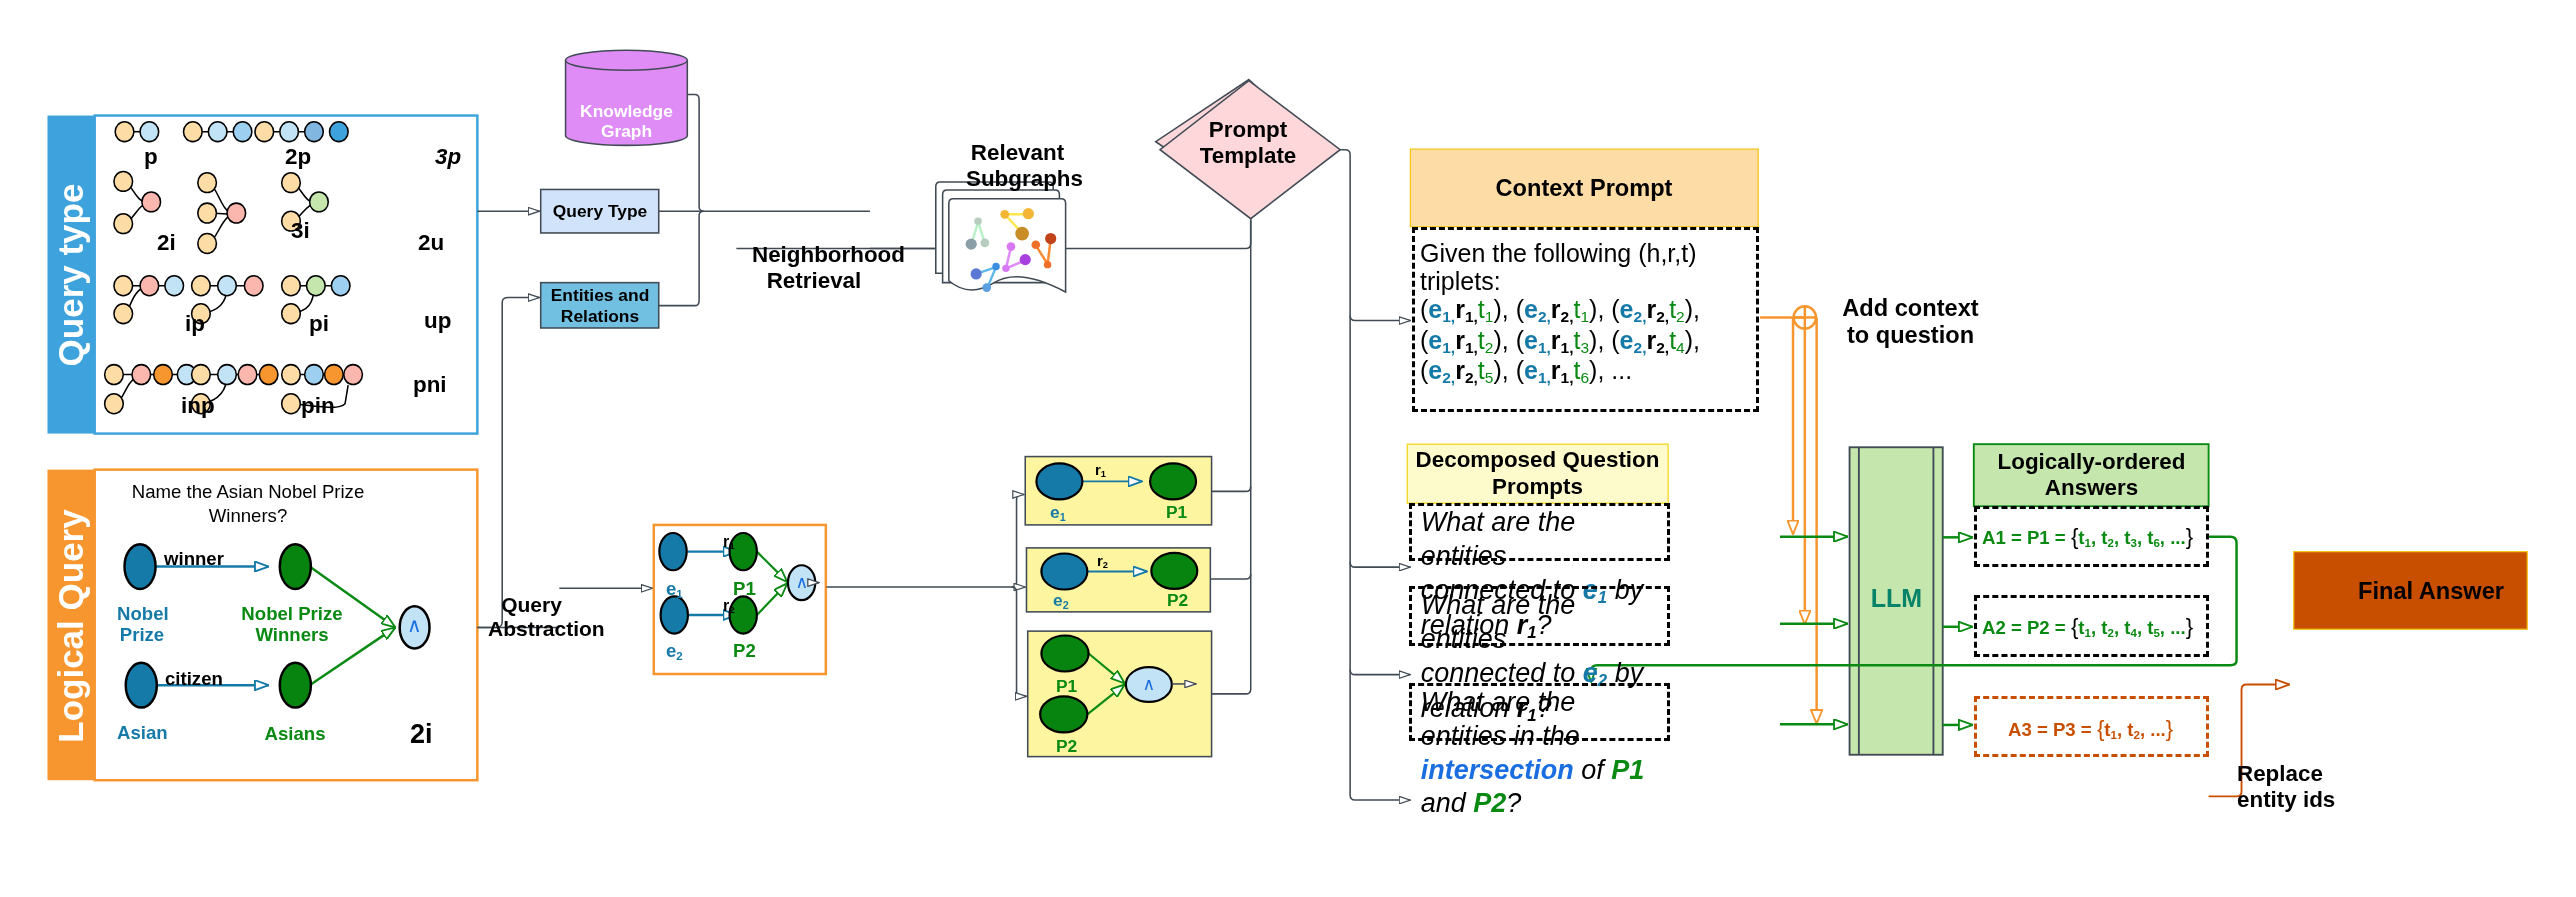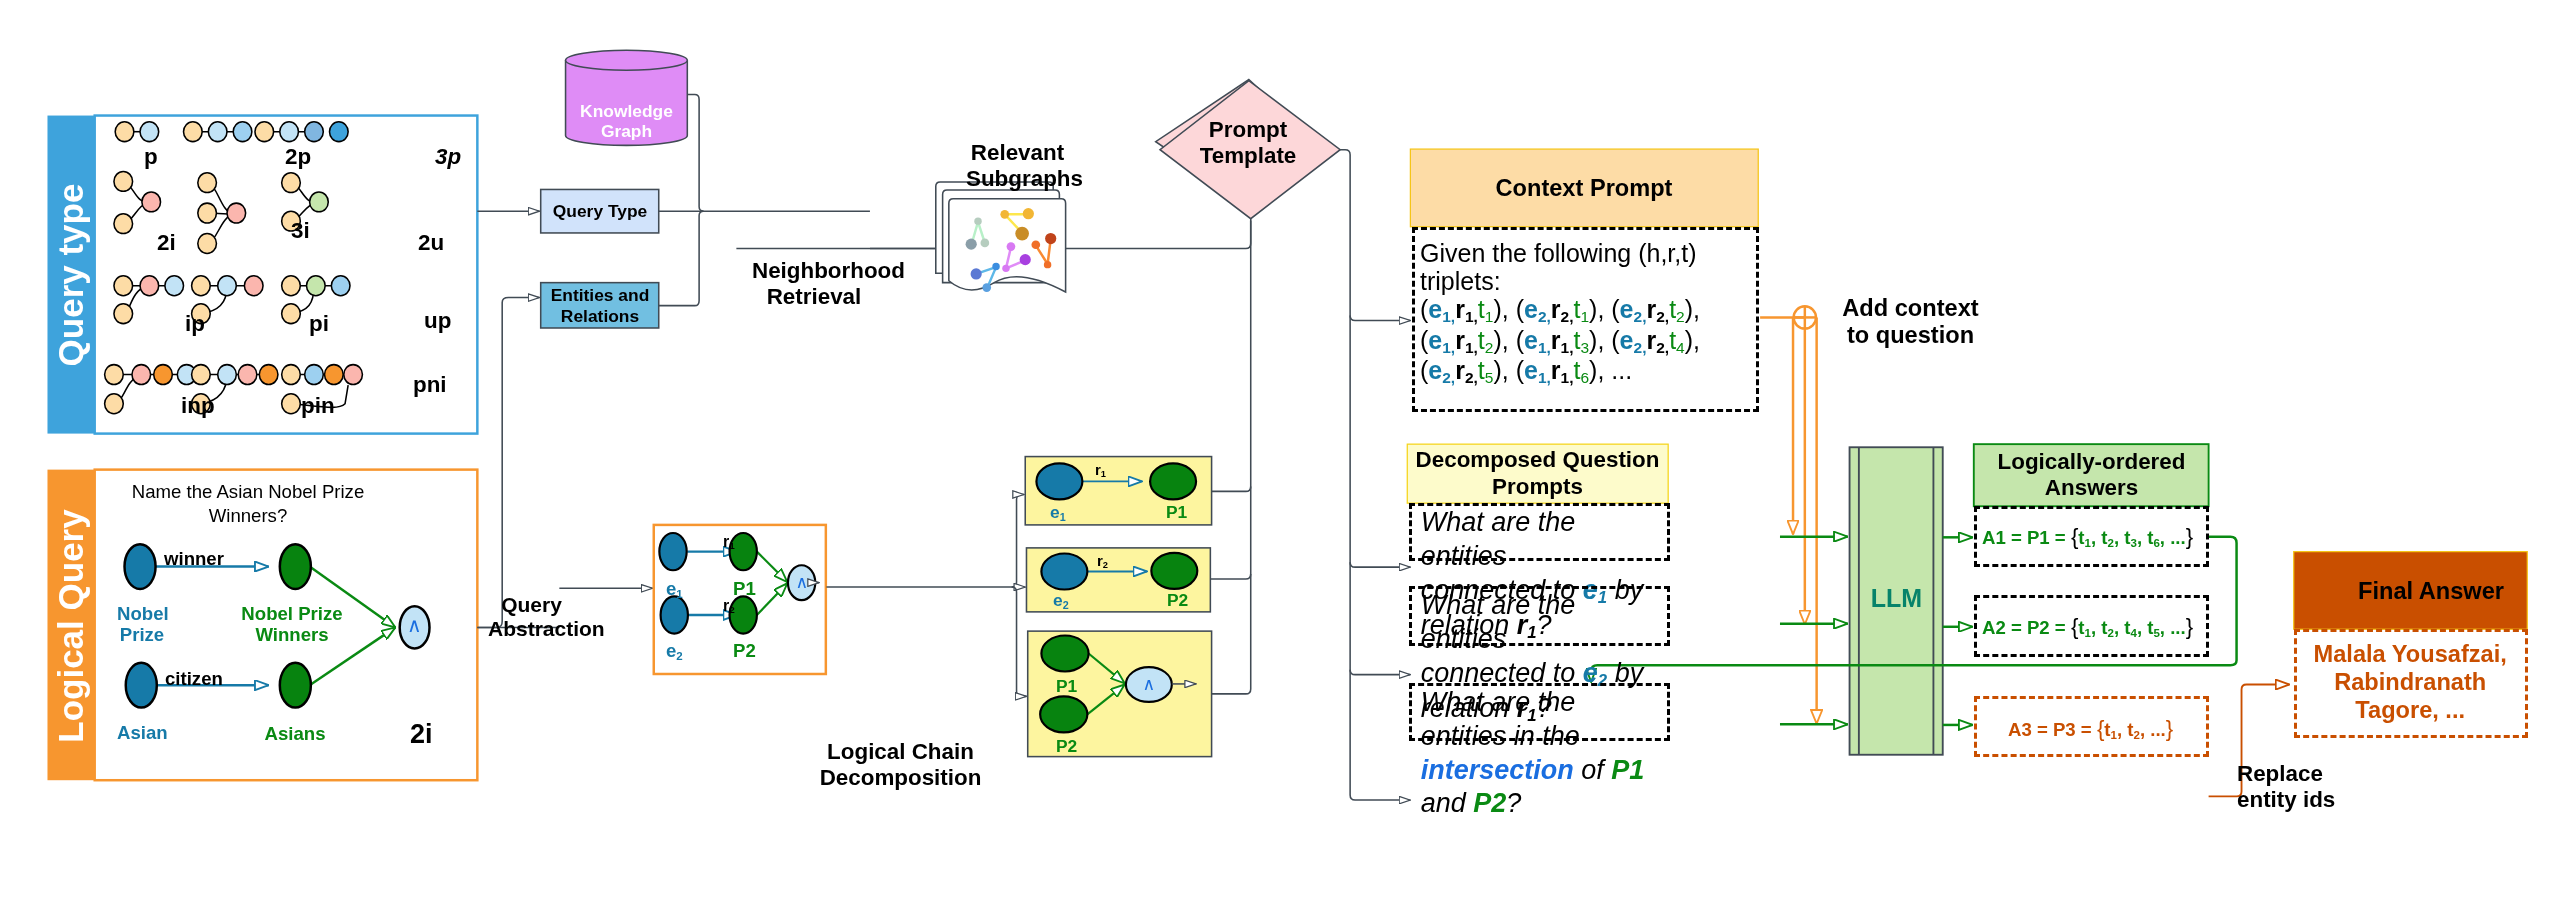--- a/index.html
+++ b/index.html
@@ -325,7 +325,7 @@
   <div class="box" style="left:541px;top:190px;width:118px;height:43px;font-size:17.4px;">Query Type</div>
   <div class="box" style="left:541px;top:283px;width:118px;height:45px;font-size:17.4px;line-height:1.2;">Entities and Relations</div>
 
-  <div class="lbl" style="left:752px;top:242px;width:124px;font-size:22.4px;margin-top:16px;">Neighborhood Retrieval</div>
+  <div class="lbl" style="left:752px;top:242px;width:124px;font-size:22.4px;">Neighborhood Retrieval</div>
   <div class="lbl" style="left:966px;top:140px;width:103px;font-size:22.4px;">Relevant Subgraphs</div>
   <div class="lbl" style="left:1192px;top:117px;width:112px;font-size:22.4px;">Prompt Template</div>
 

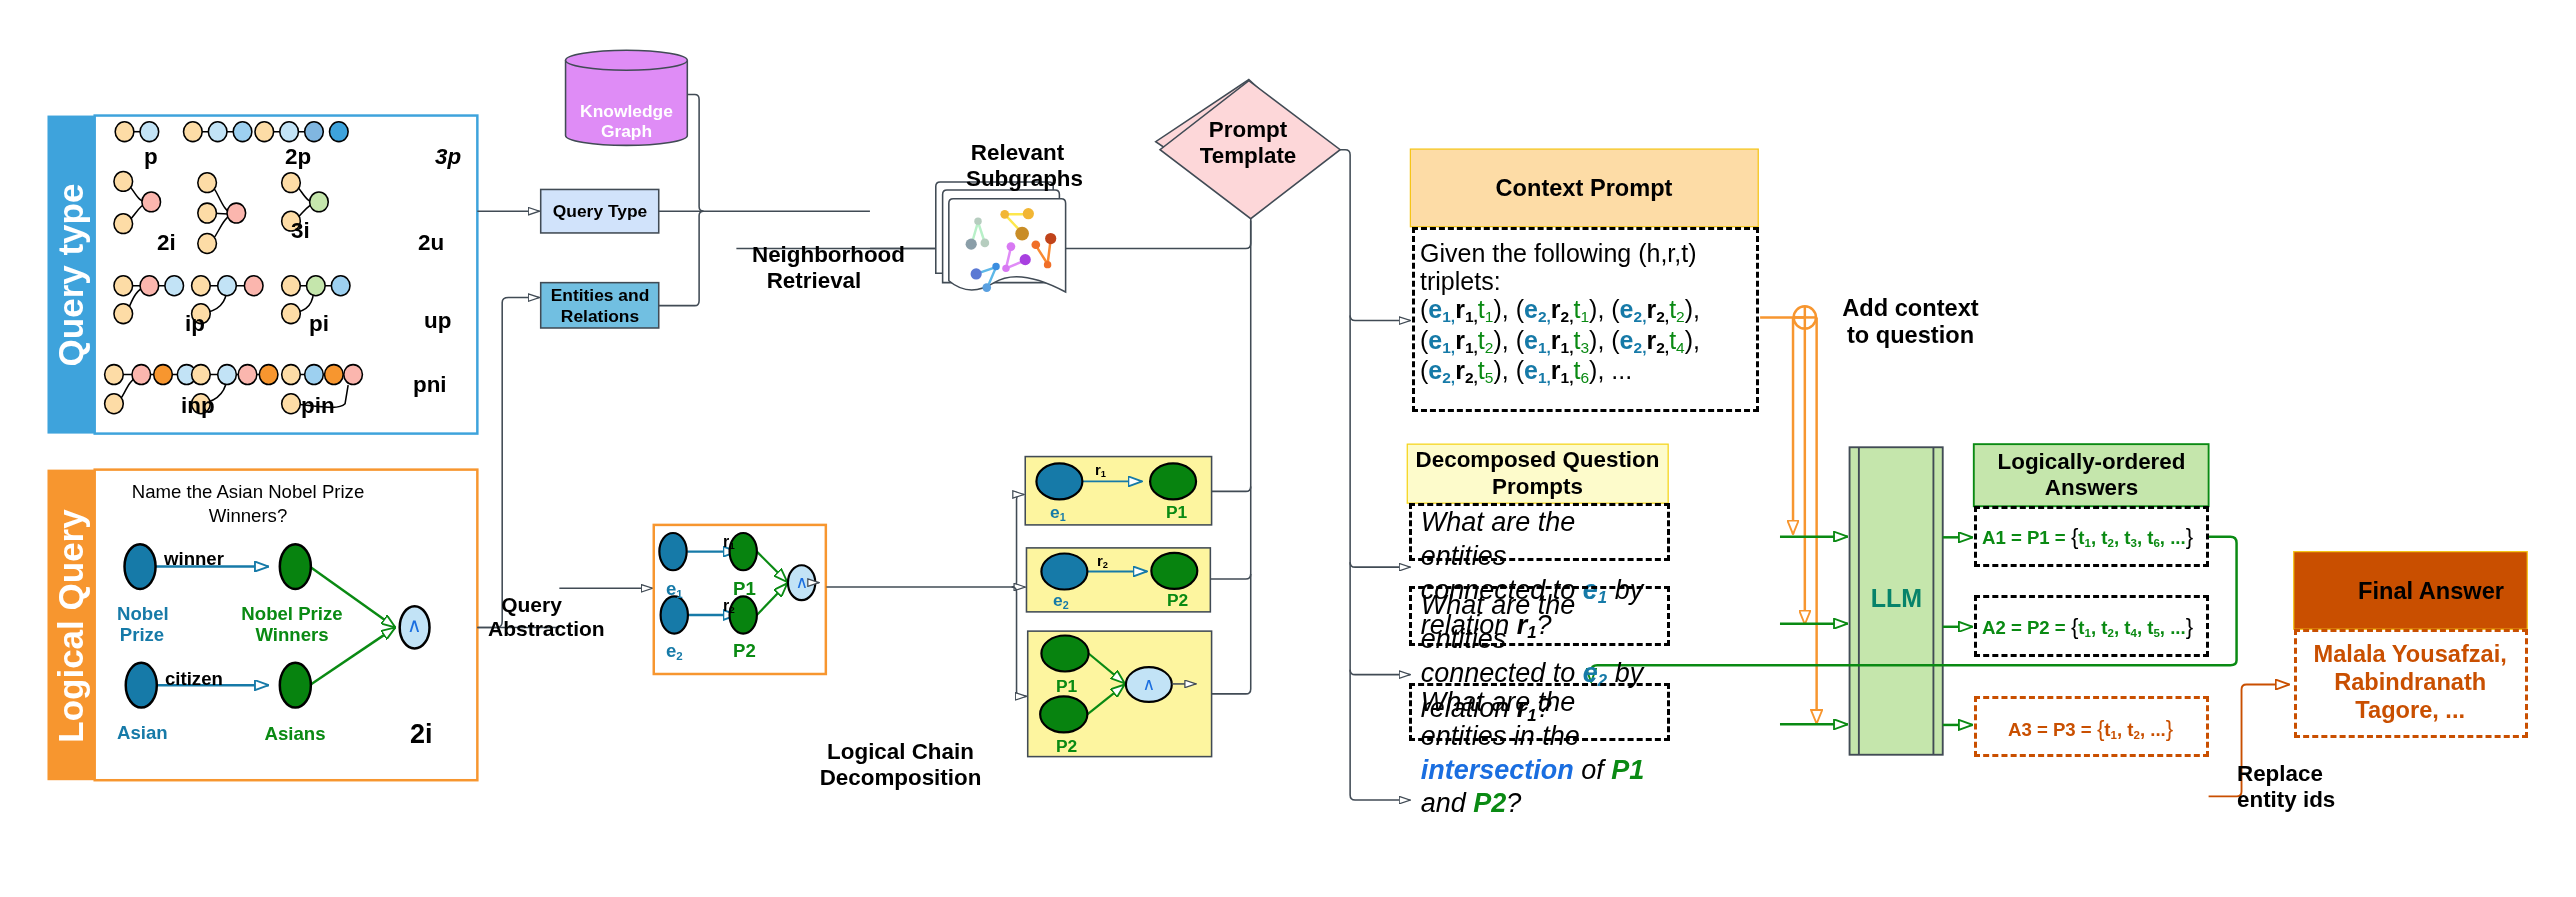--- a/index.html
+++ b/index.html
@@ -401,9 +401,6 @@
   <div class="lbl" style="left:2237px;top:761px;width:103px;font-size:22.4px;text-align:left;">Replace entity ids</div>
 
   <div class="box" style="left:2294px;top:552px;width:234px;height:78px;font-size:23.6px;padding-left:40px;">Final Answer</div>
-  <div class="dash" style="left:2294px;top:629px;width:234px;height:109px;border-color:#c94f00;">
-    <div class="abs rust" style="left:6.2px;top:7.5px;width:214px;text-align:center;font-size:23.6px;font-weight:bold;line-height:1.2;">Malala Yousafzai, Rabindranath Tagore, ...</div>
-  </div>
 
 </div>
 

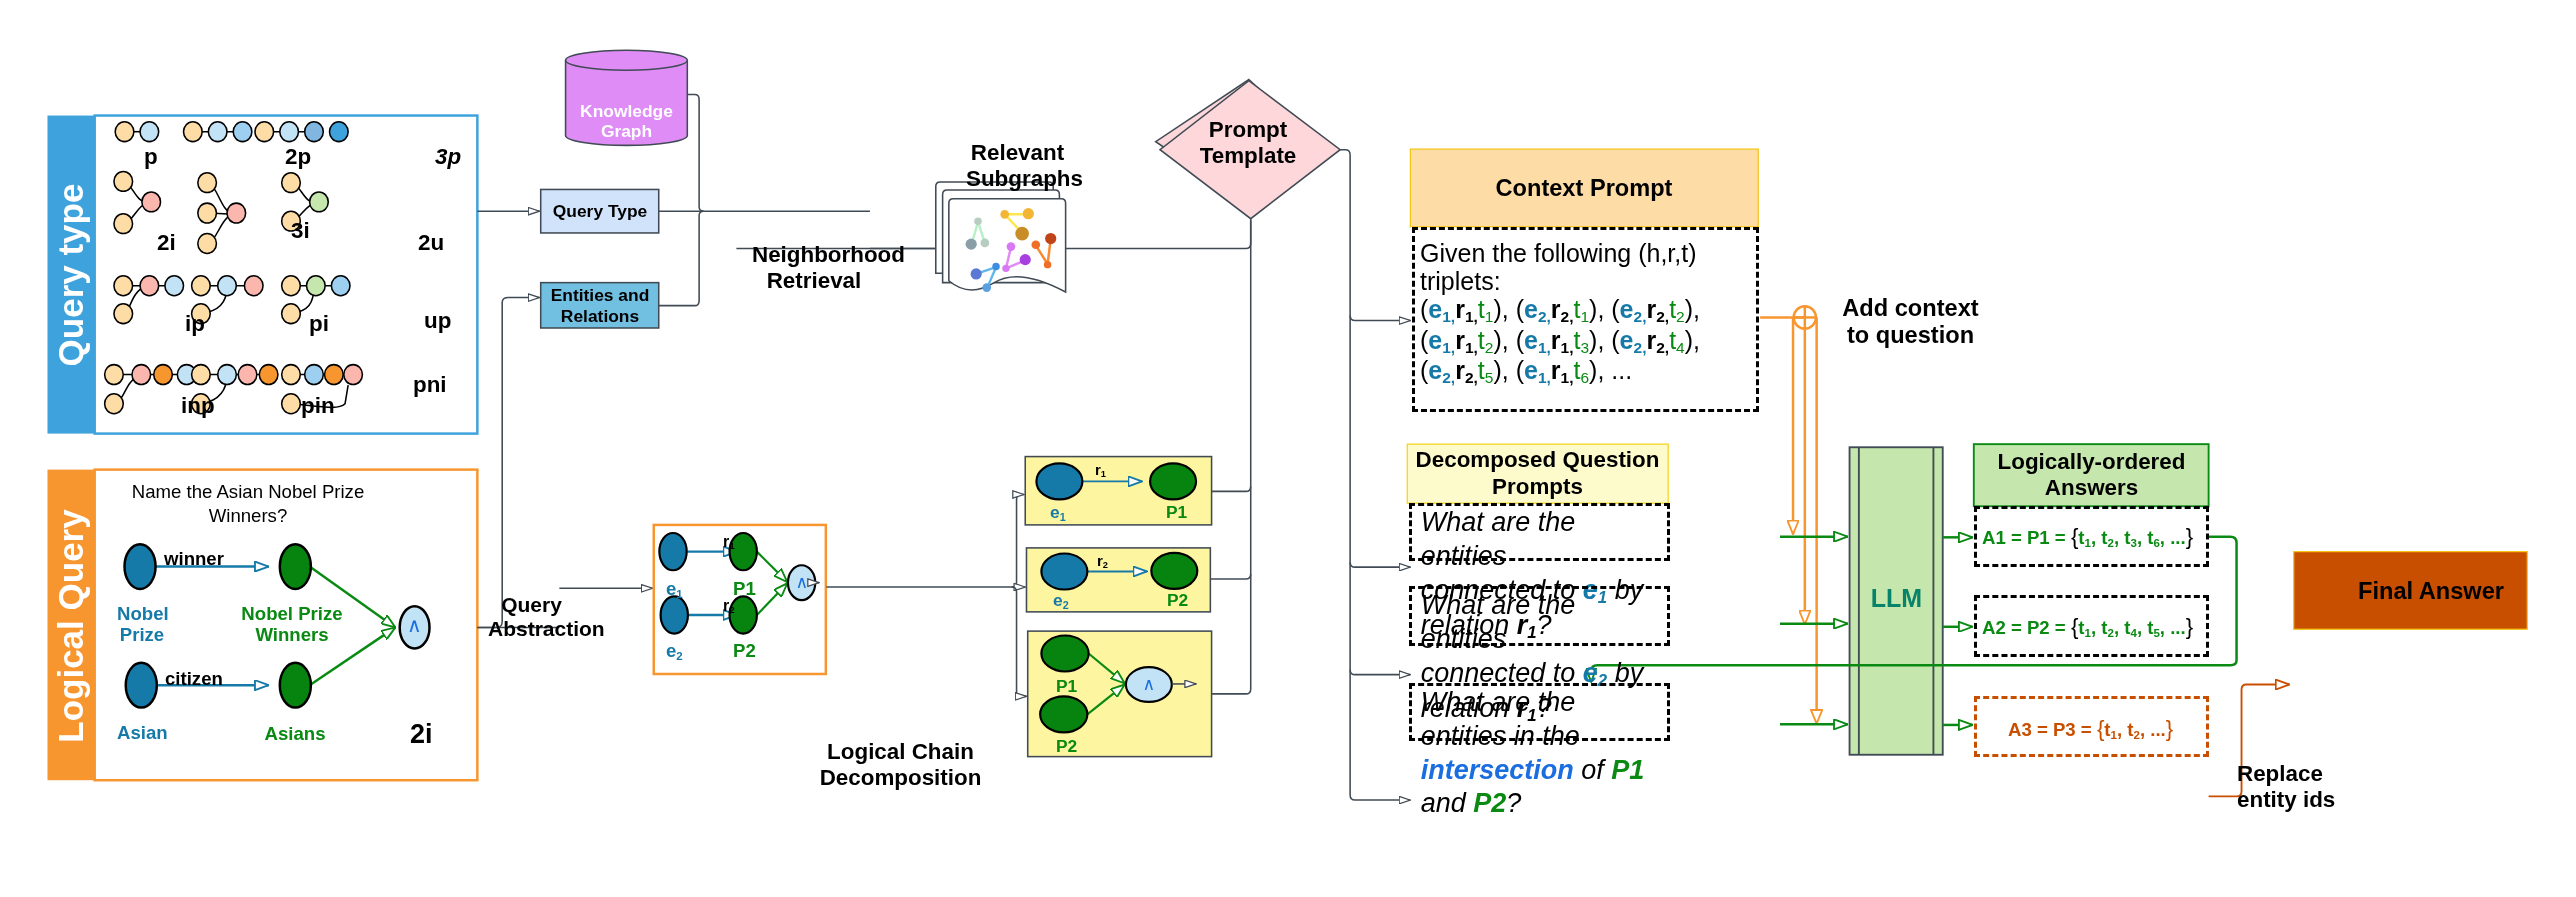--- a/index.html
+++ b/index.html
@@ -338,7 +338,6 @@
   <div class="lbl green" style="left:733px;top:640px;font-size:18.6px;">P2</div>
   <div class="lbl bright" style="left:795px;top:572px;width:13.7px;font-size:17.4px;font-weight:normal;">∧</div>
 
-  <div class="lbl" style="left:792px;top:739px;width:217px;font-size:22.4px;">Logical Chain Decomposition</div>
 
   <div class="lbl" style="left:1095px;top:461px;font-size:15px;"><span>r</span><span class="sub">1</span></div>
   <div class="lbl blue" style="left:1050px;top:502px;font-size:17.4px;"><span>e</span><span class="sub">1</span></div>

